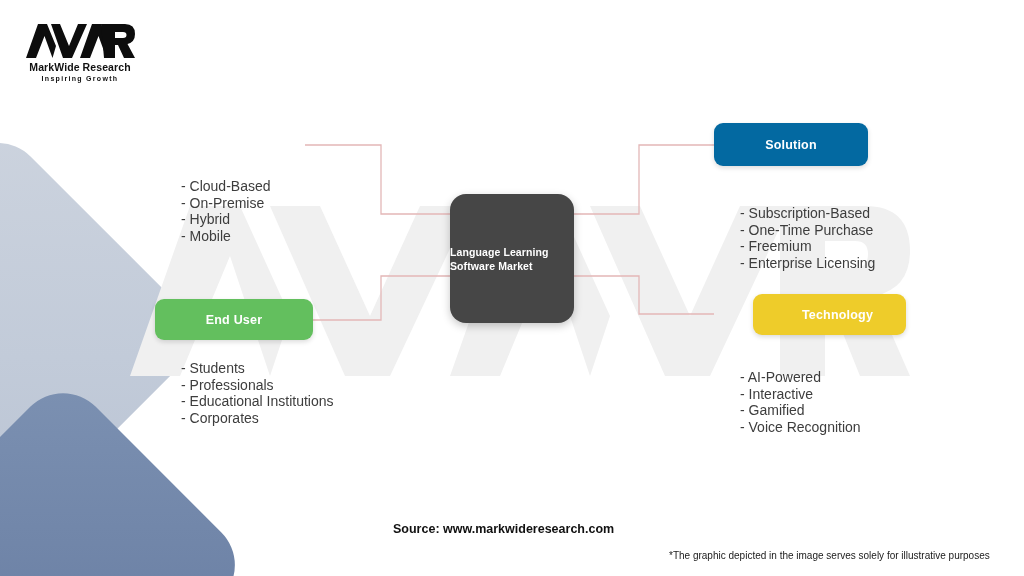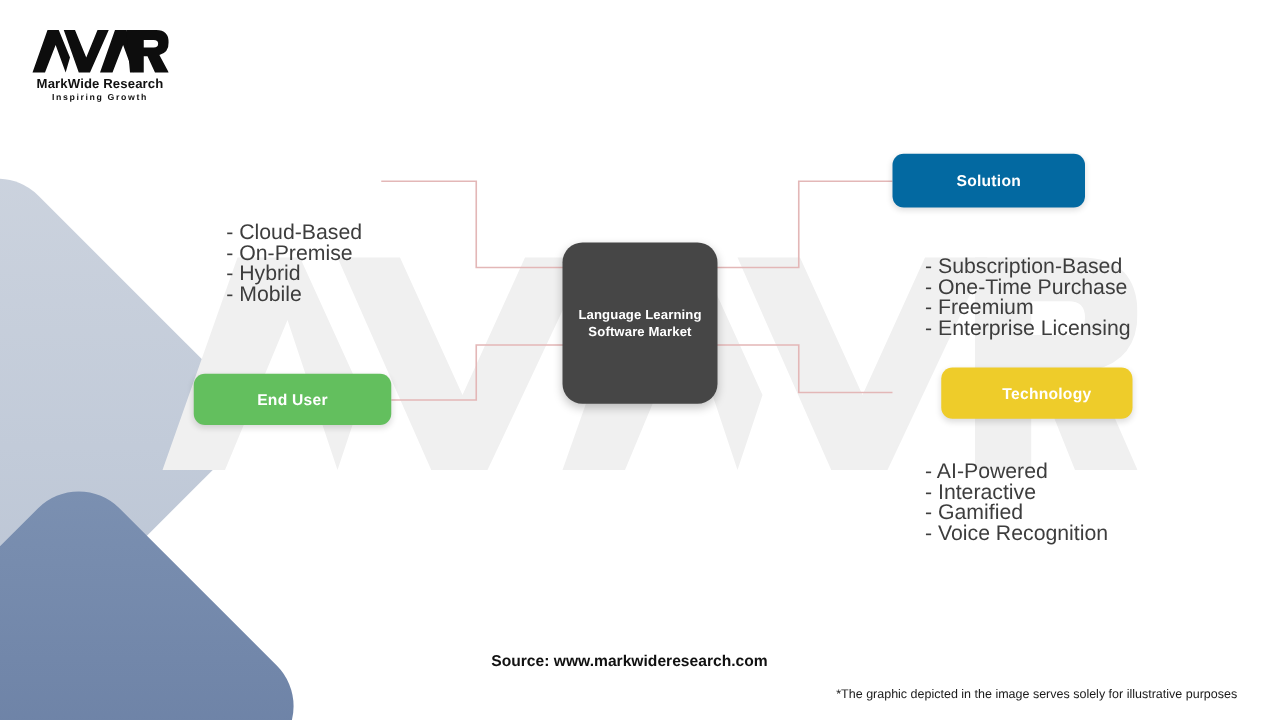--- a/index.html
+++ b/index.html
@@ -148,7 +148,7 @@
   .items {
     position: absolute;
     color: #3d3d3d;
-    font-size: 17px;
+    font-size: 14px;
     line-height: 16.6px;
     white-space: nowrap;
   }

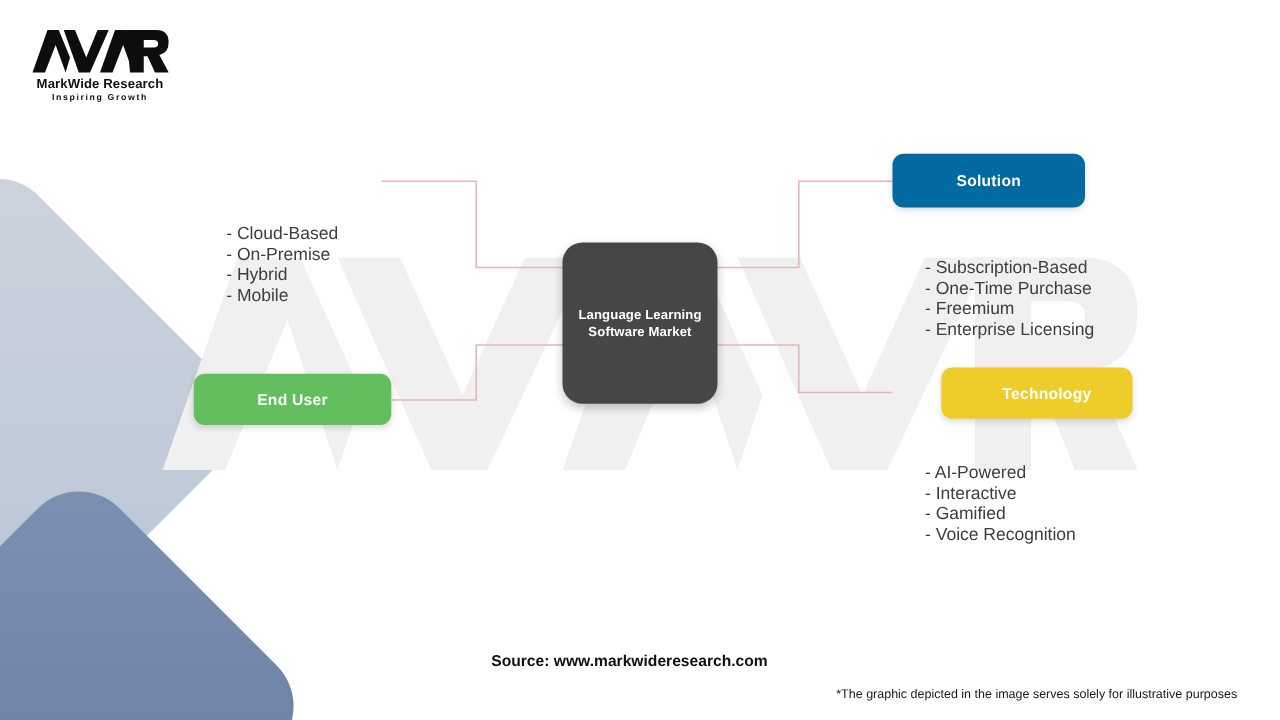--- a/index.html
+++ b/index.html
@@ -131,7 +131,7 @@
     border-radius: 16px;
     display: flex;
     flex-direction: column;
-    align-items: center;
+    align-items: flex-start;
     justify-content: center;
     box-shadow: 0 3px 8px rgba(0,0,0,0.22);
   }

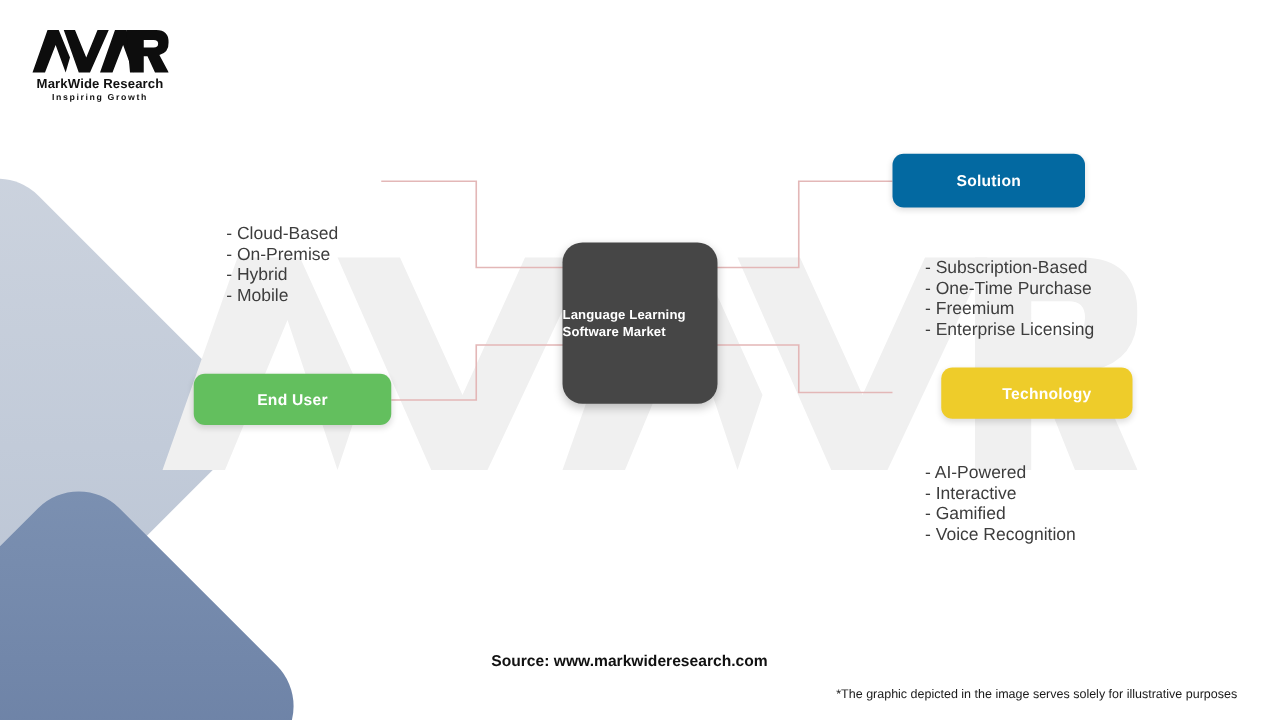--- a/index.html
+++ b/index.html
@@ -238,6 +238,12 @@
   <div class="node node-enduser">
     <span>End User</span>
   </div>
+  <div class="items items-enduser">
+    <div>- Students</div>
+    <div>- Professionals</div>
+    <div>- Educational Institutions</div>
+    <div>- Corporates</div>
+  </div>
 
   <div class="node node-solution">
     <span>Solution</span>

